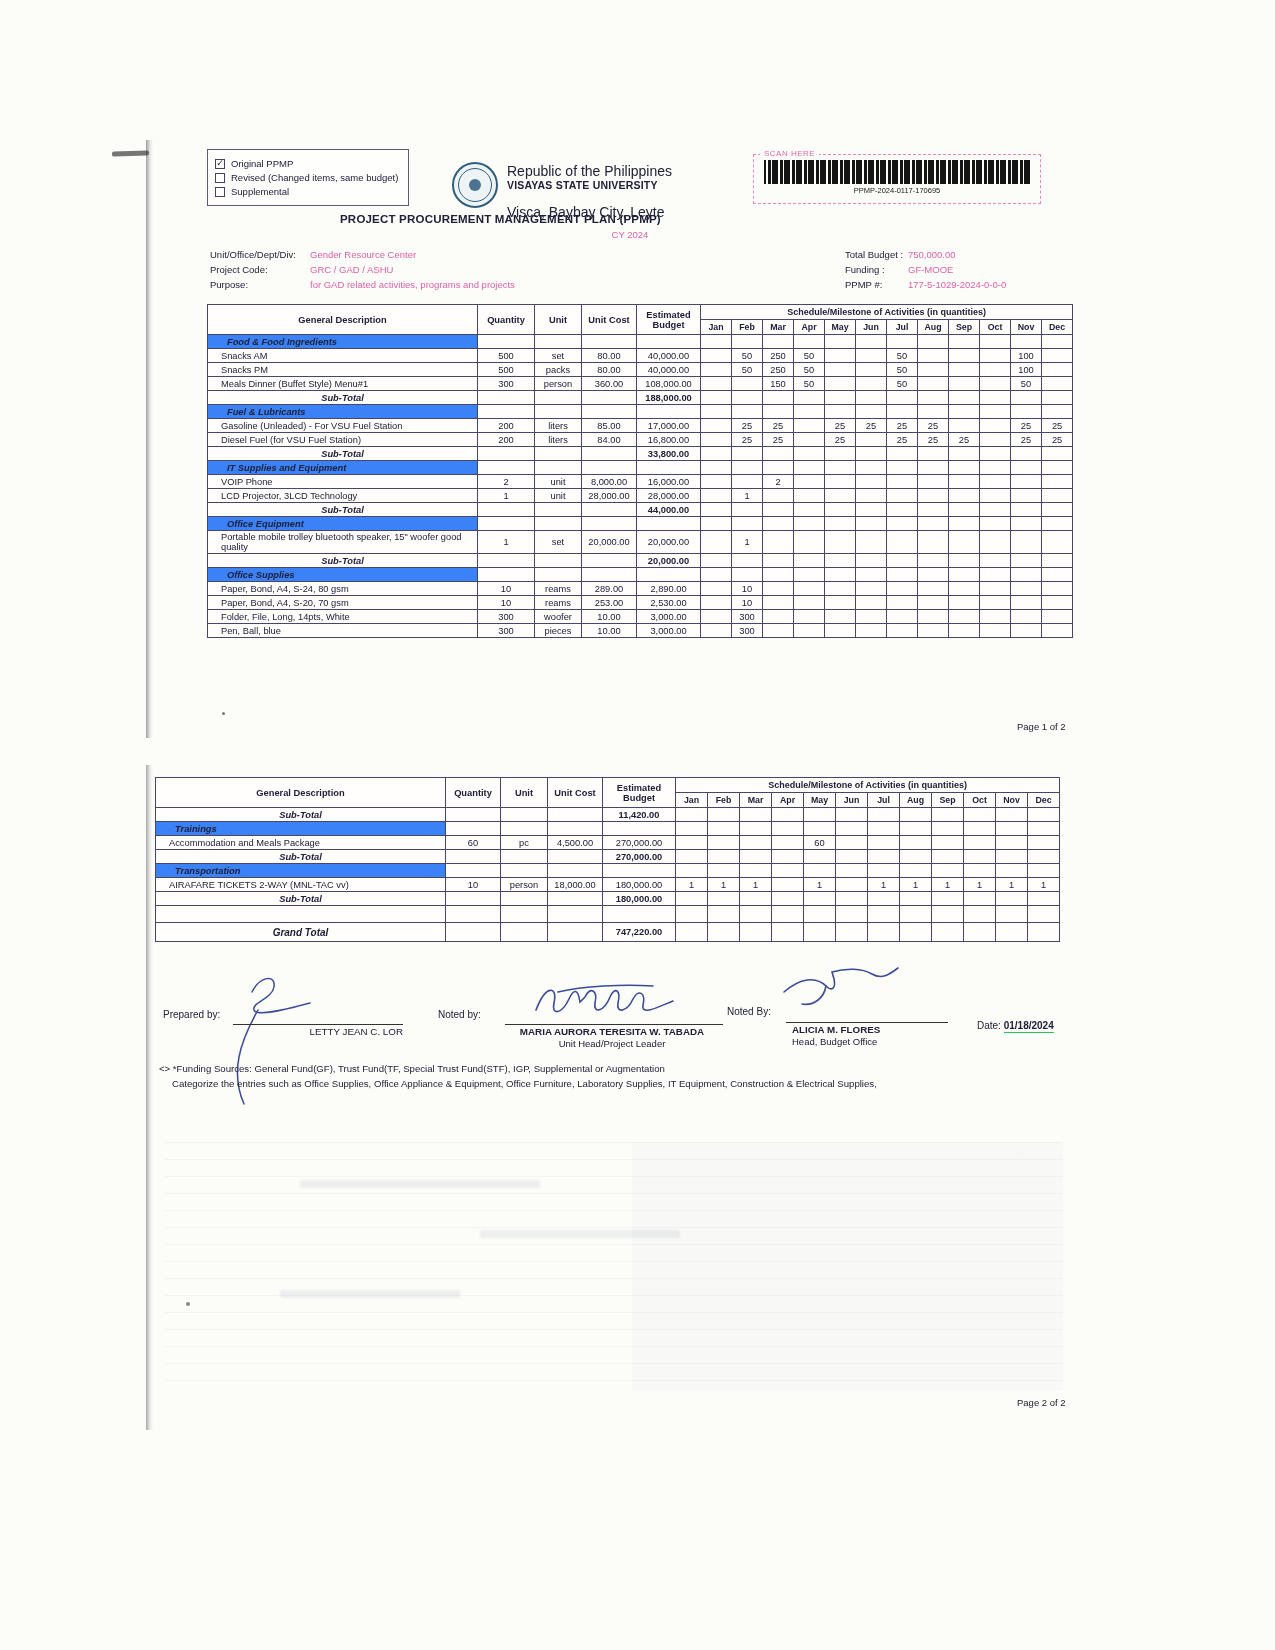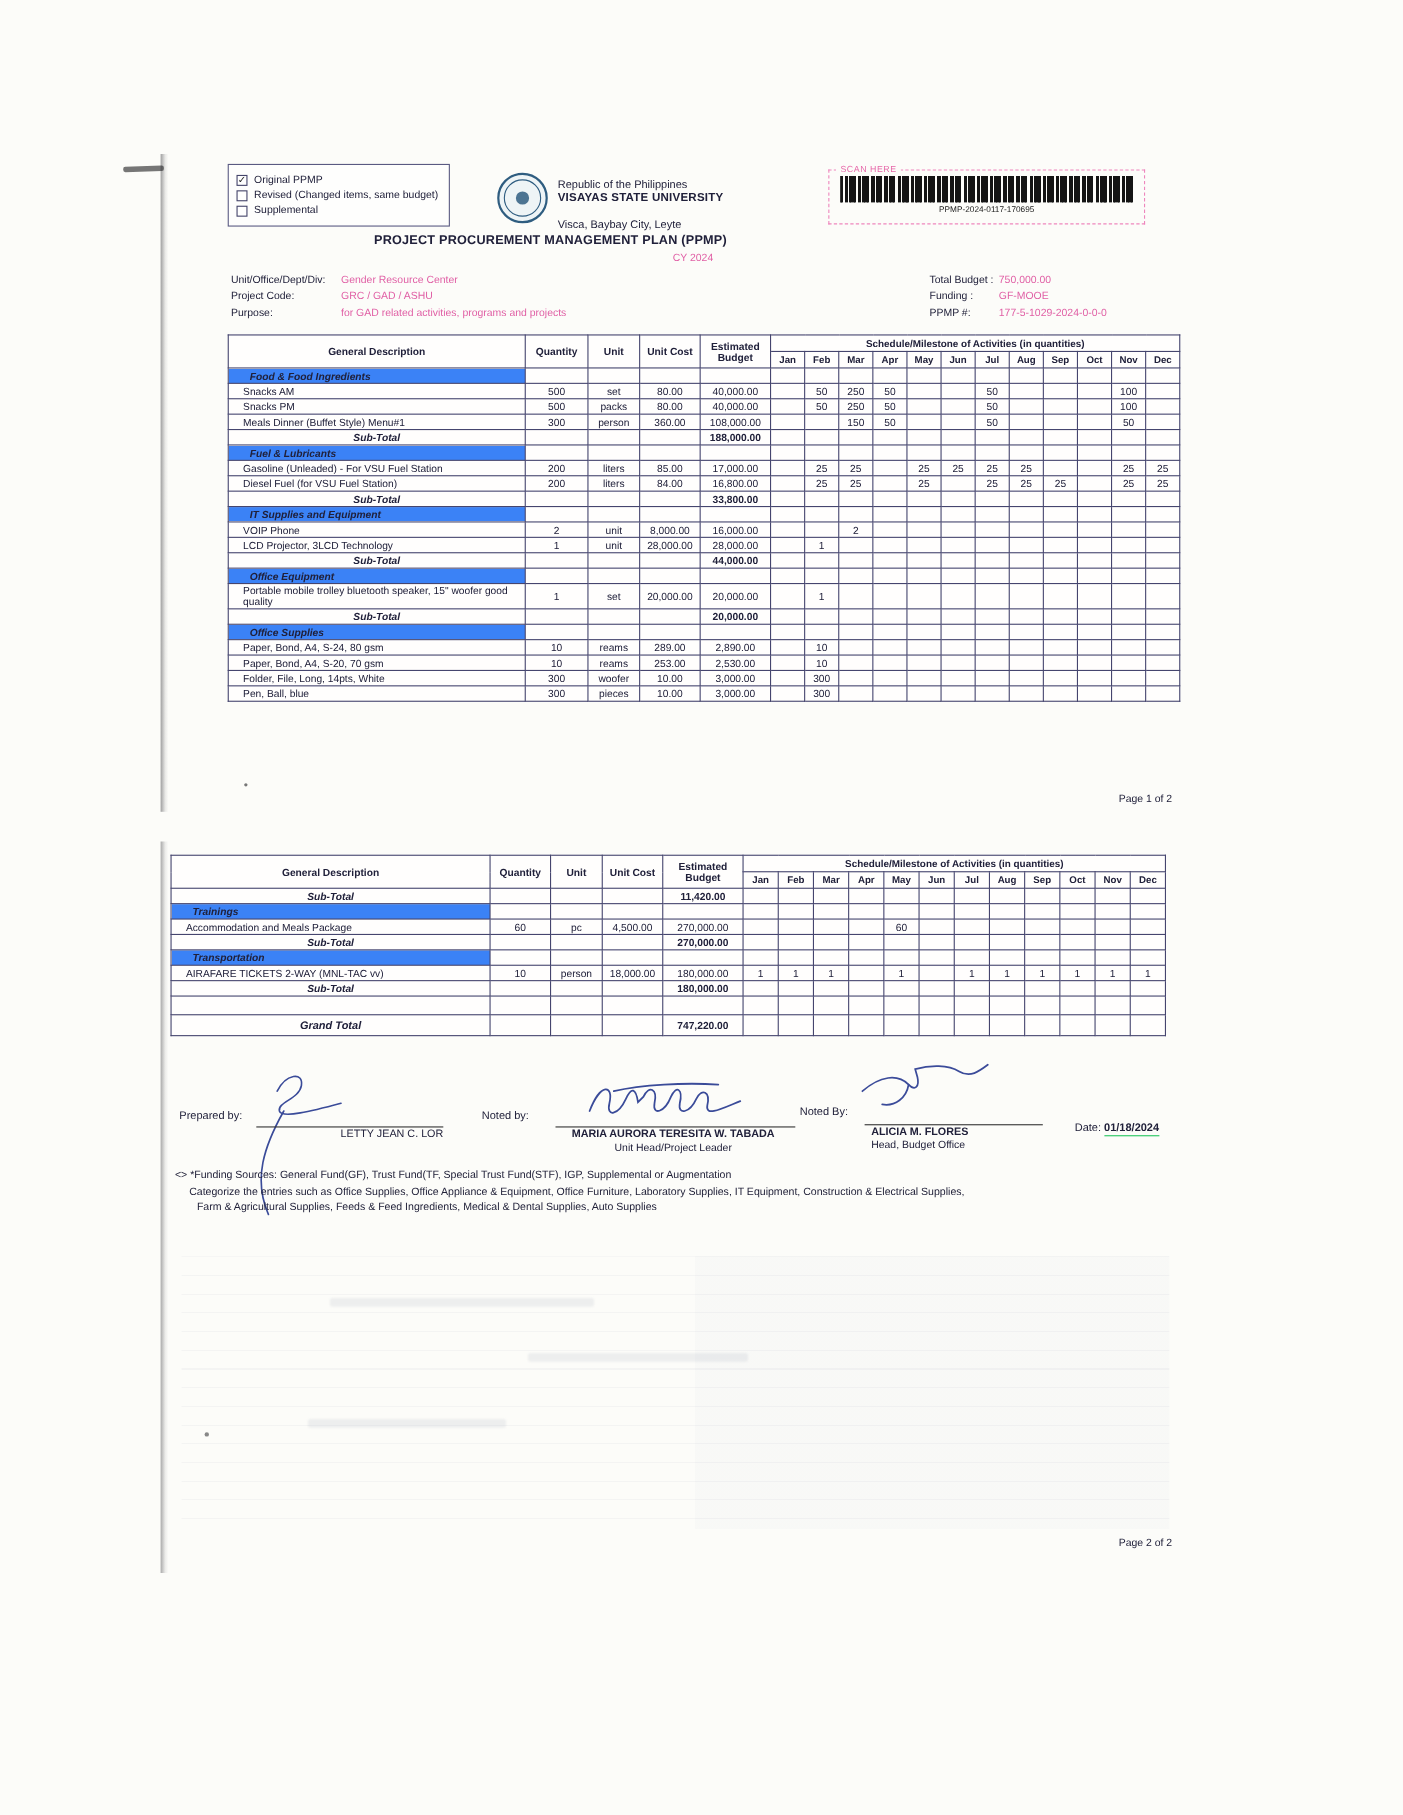--- a/index.html
+++ b/index.html
@@ -23,7 +23,7 @@
   .seal{width:46px;height:46px;border:2px solid #2f5d80;border-radius:50%;position:relative;background:#eef4f6;flex:0 0 auto;}
   .seal::before{content:"";position:absolute;inset:4px;border:1px solid #2f5d80;border-radius:50%;}
   .seal::after{content:"";position:absolute;left:50%;top:50%;width:12px;height:12px;transform:translate(-50%,-50%);background:#2f5d80;border-radius:50%;opacity:.85;}
-  .univ-l1,.univ-l3{font-size:10px;margin-top:13px;}
+  .univ-l1,.univ-l3{font-size:14px;margin-top:13px;}
   .univ-l2{font-size:10.5px;font-weight:bold;letter-spacing:.2px;}
 
   

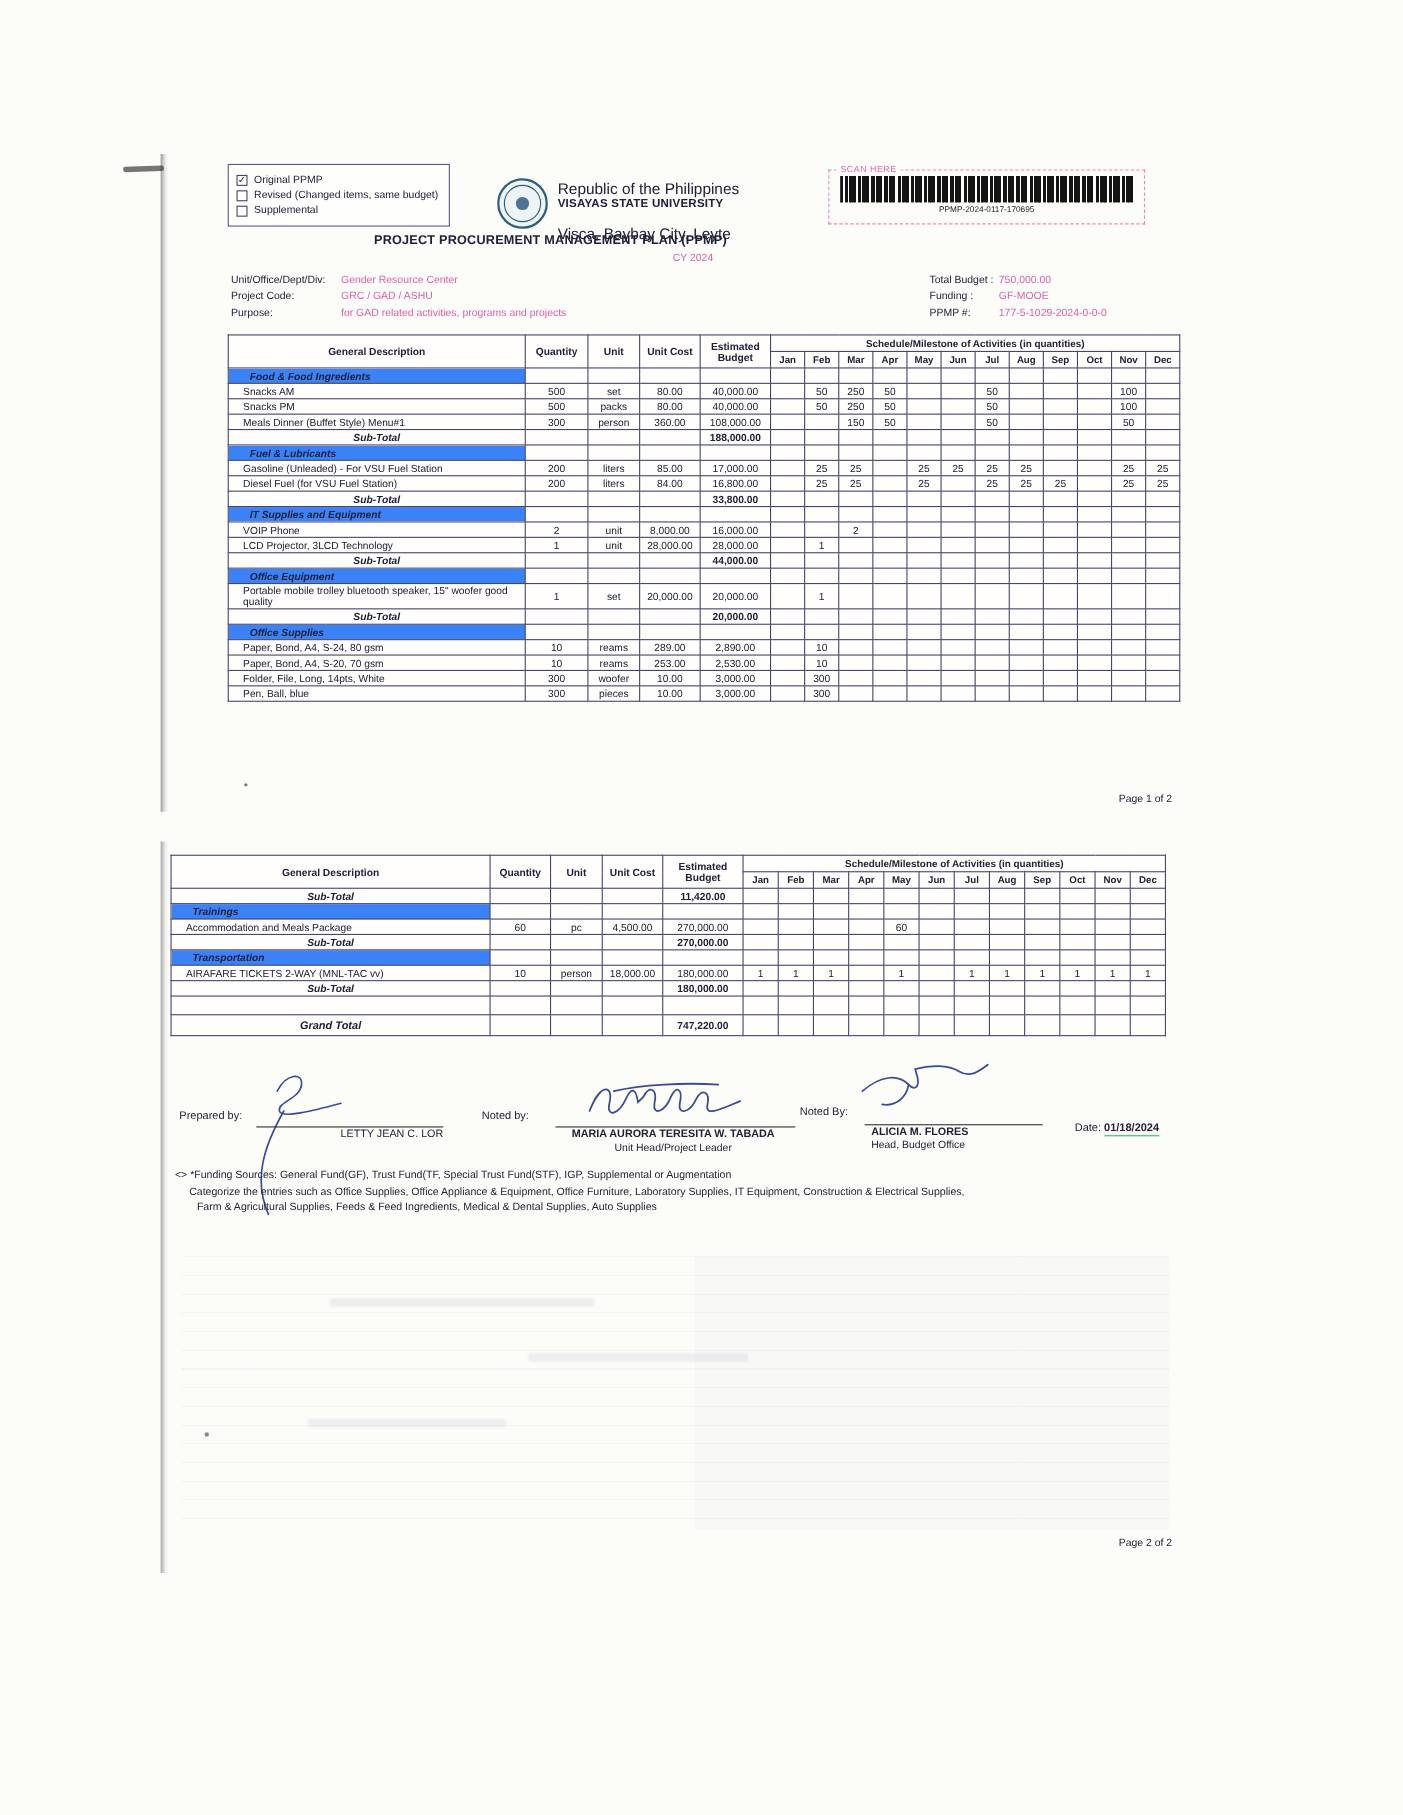--- a/index.html
+++ b/index.html
@@ -864,7 +864,6 @@
 <div id="fnotes">
   <div class="fn-0">&lt;&gt; *Funding Sources: General Fund(GF), Trust Fund(TF, Special Trust Fund(STF), IGP, Supplemental or Augmentation</div>
   <div class="fn-2">Categorize the entries such as Office Supplies, Office Appliance &amp; Equipment, Office Furniture, Laboratory Supplies, IT Equipment, Construction &amp; Electrical Supplies,</div>
-  <div class="fn-3">Farm &amp; Agricultural Supplies, Feeds &amp; Feed Ingredients, Medical &amp; Dental Supplies, Auto Supplies</div>
 </div>
 
 <div class="ghost"></div>

